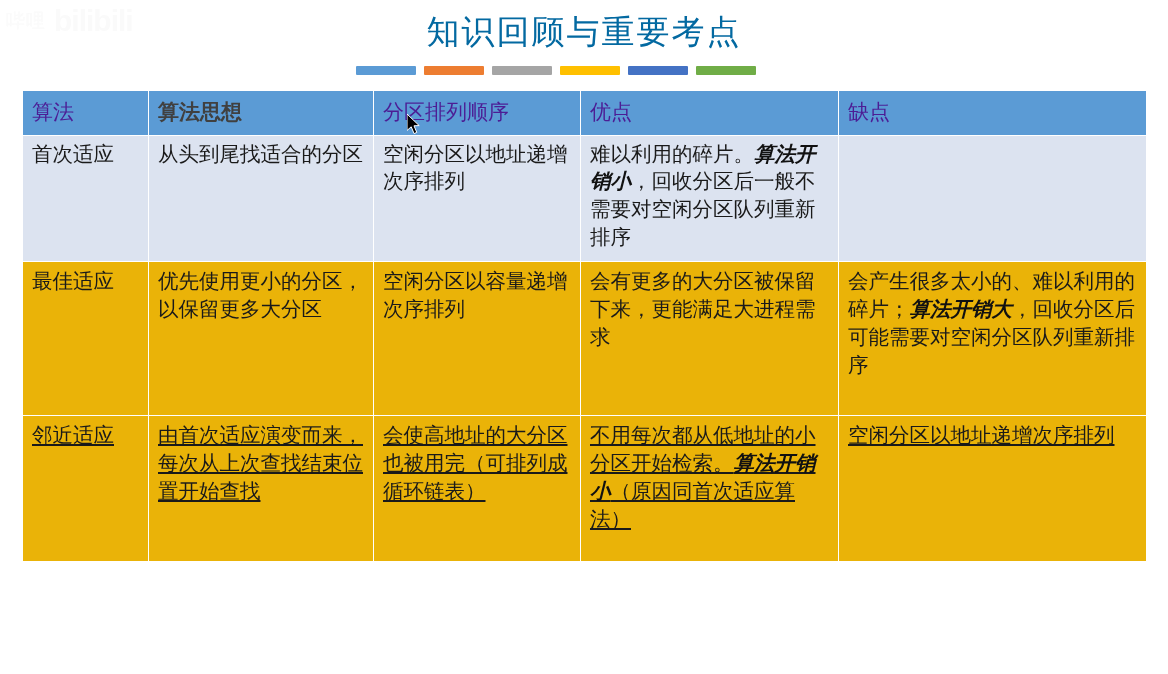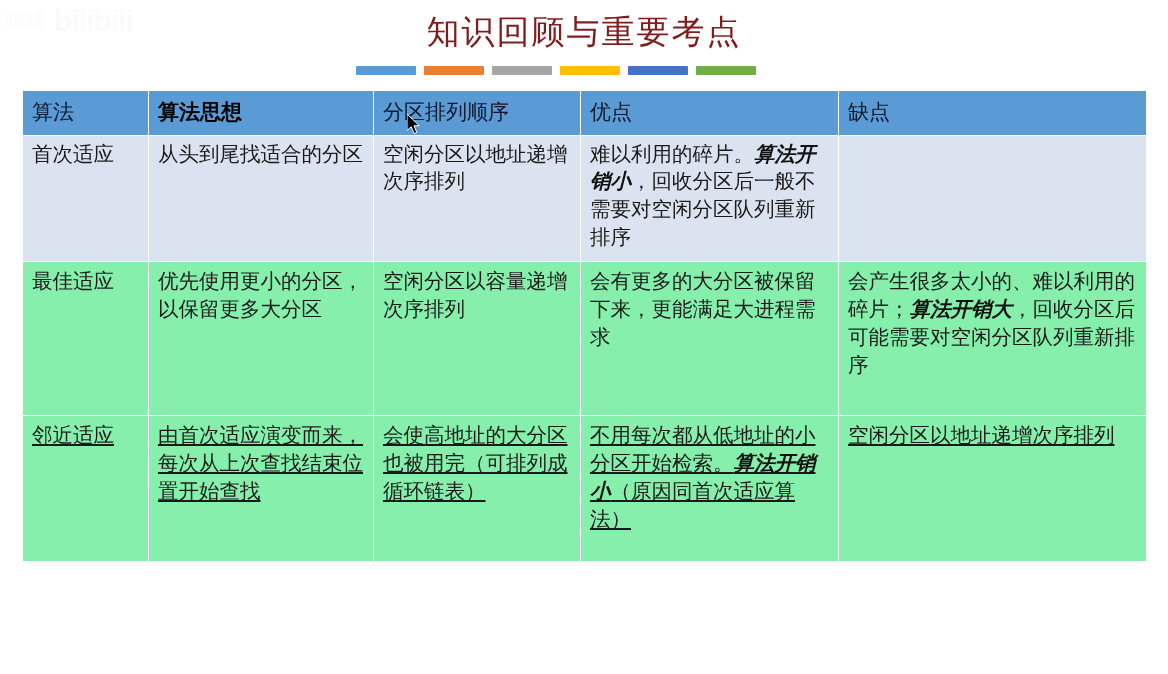--- a/index.html
+++ b/index.html
@@ -51,7 +51,7 @@
     width: 1168px;
     text-align: center;
     font-size: 33px;
-    color: #7f1d1d;
+    color: #0369a1;
     letter-spacing: 2px;
     font-family: "Liberation Serif", "DejaVu Serif", serif;
   }

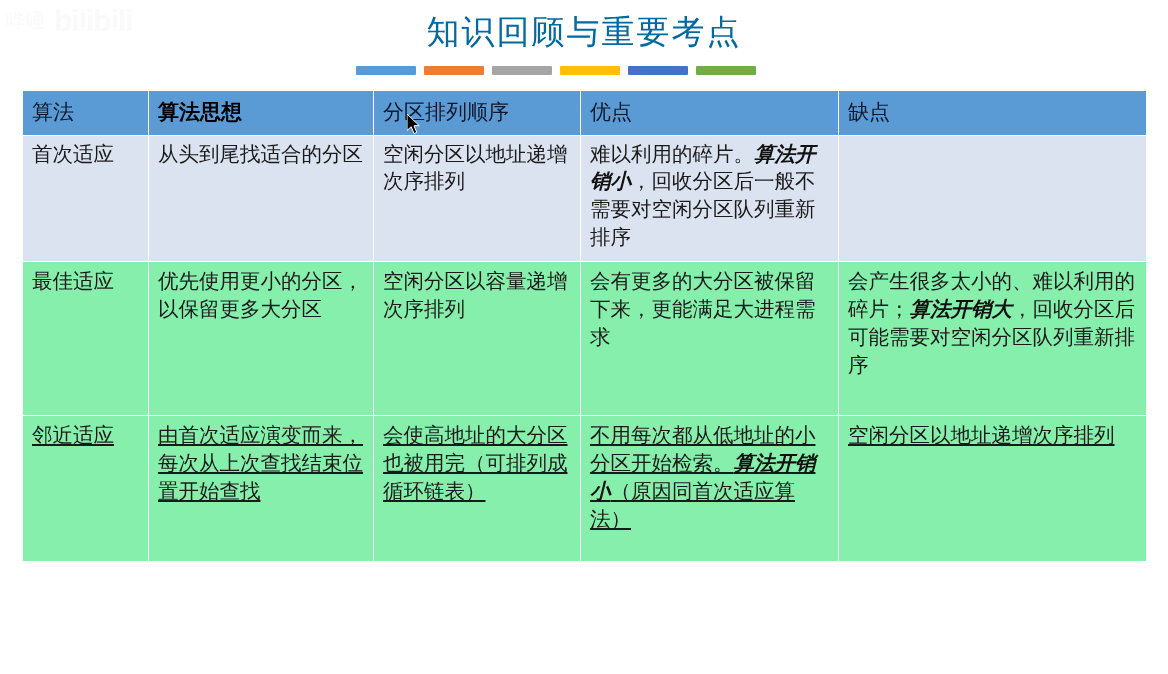--- a/index.html
+++ b/index.html
@@ -92,7 +92,7 @@
   }
   table.grid thead th {
     background: #5b9bd5;
-    color: #0f172a;
+    color: #4c1d95;
     font-weight: normal;
     height: 44px;
     padding-top: 7px;

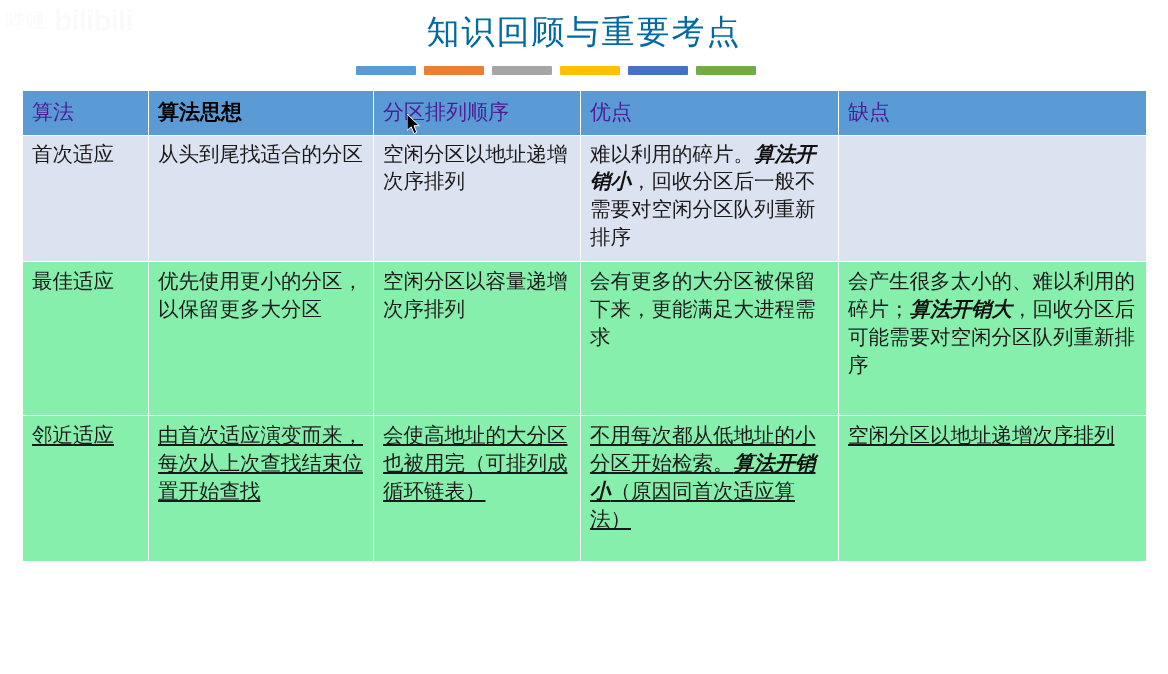--- a/index.html
+++ b/index.html
@@ -100,7 +100,7 @@
     text-align: left;
     font-size: 21px;
   }
-  table.grid thead th.accent { color: #000000; font-weight: bold; }
+  table.grid thead th.accent { color: #404040; font-weight: bold; }
   tr.band-a td { background: #dce3f0; }
   tr.band-b td { background: #86efac; }
   td.first-col { color: #111111; }

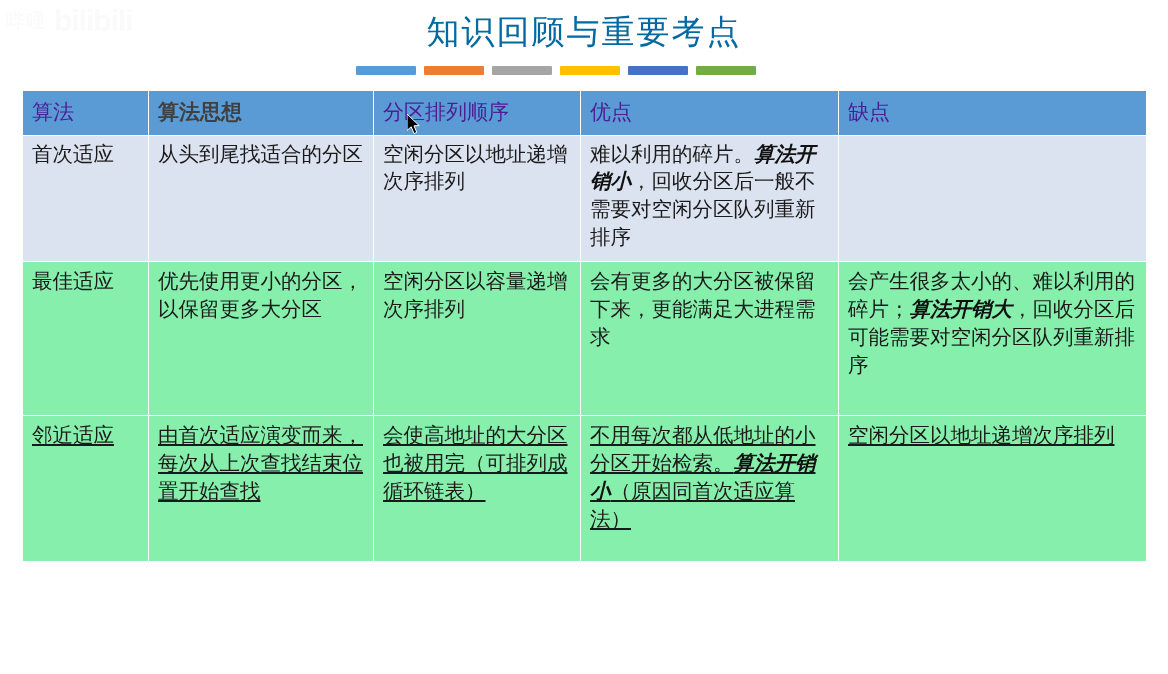--- a/index.html
+++ b/index.html
@@ -102,7 +102,7 @@
   }
   table.grid thead th.accent { color: #404040; font-weight: bold; }
   tr.band-a td { background: #dce3f0; }
-  tr.band-b td { background: #86efac; }
+  tr.band-b td { background: #eab308; }
   td.first-col { color: #111111; }
   td.idea { color: #c0504d; margin-left: 46px; }
   .hl { font-weight: bold; font-style: italic; color: #111111; }

